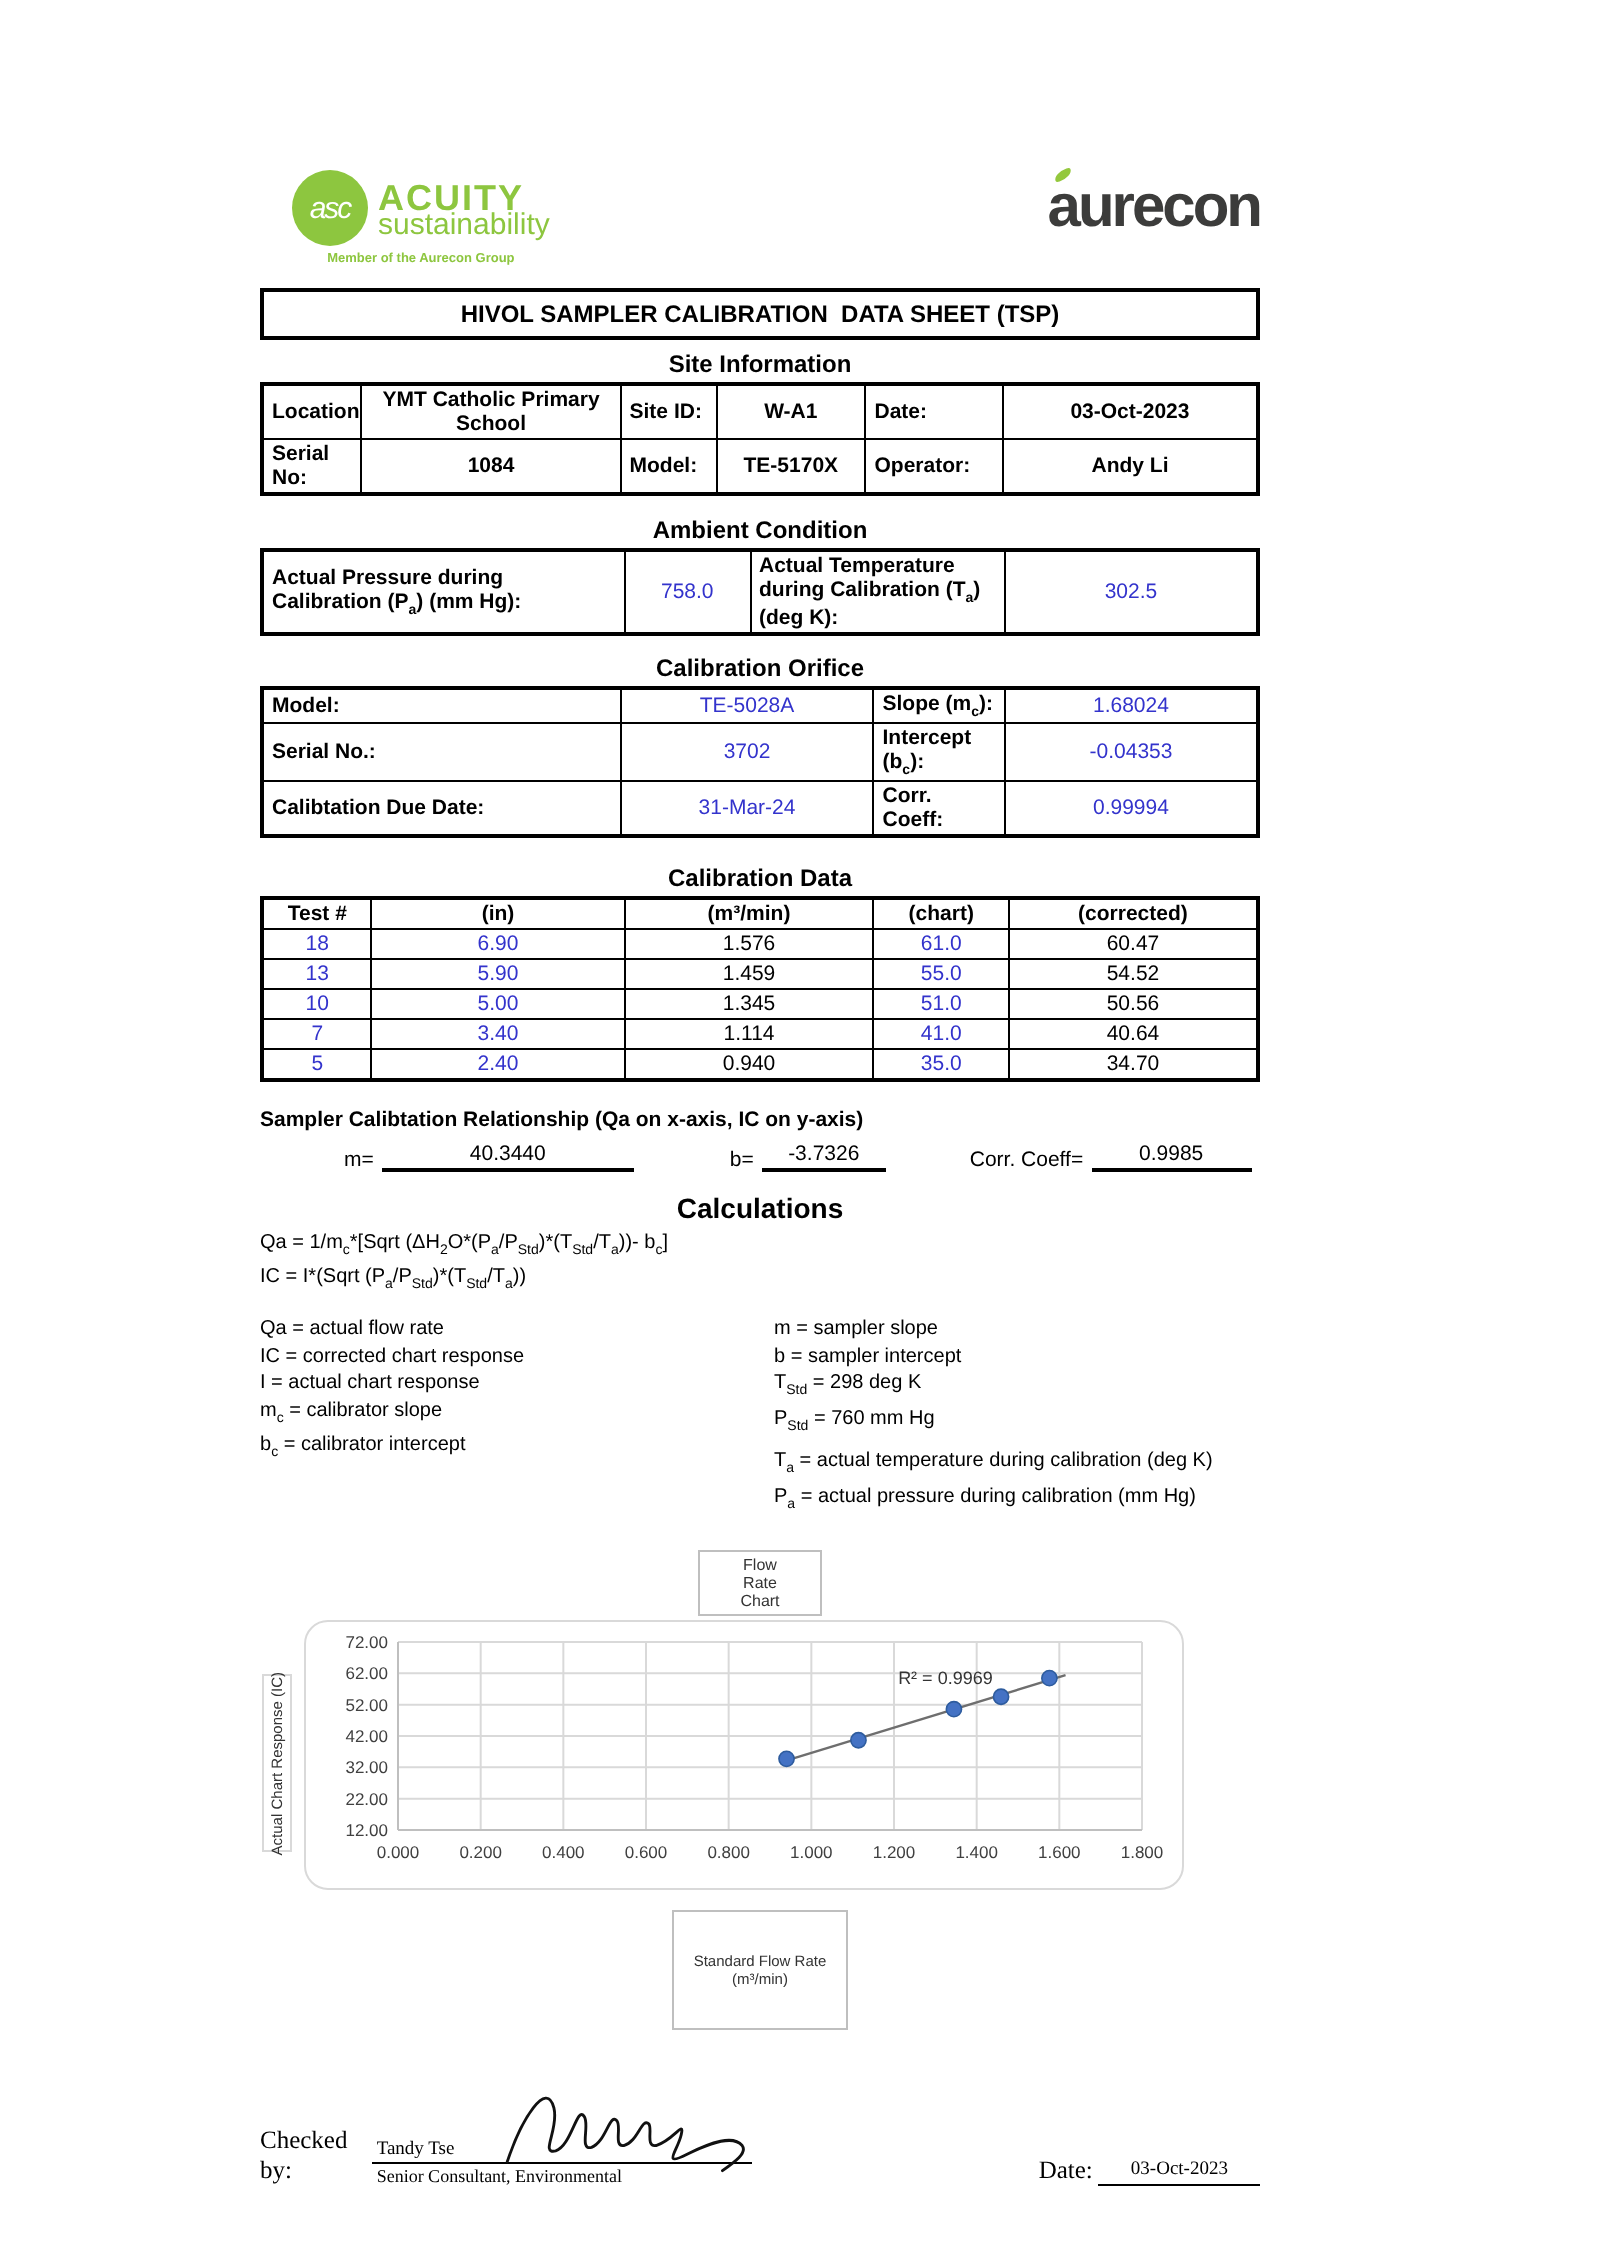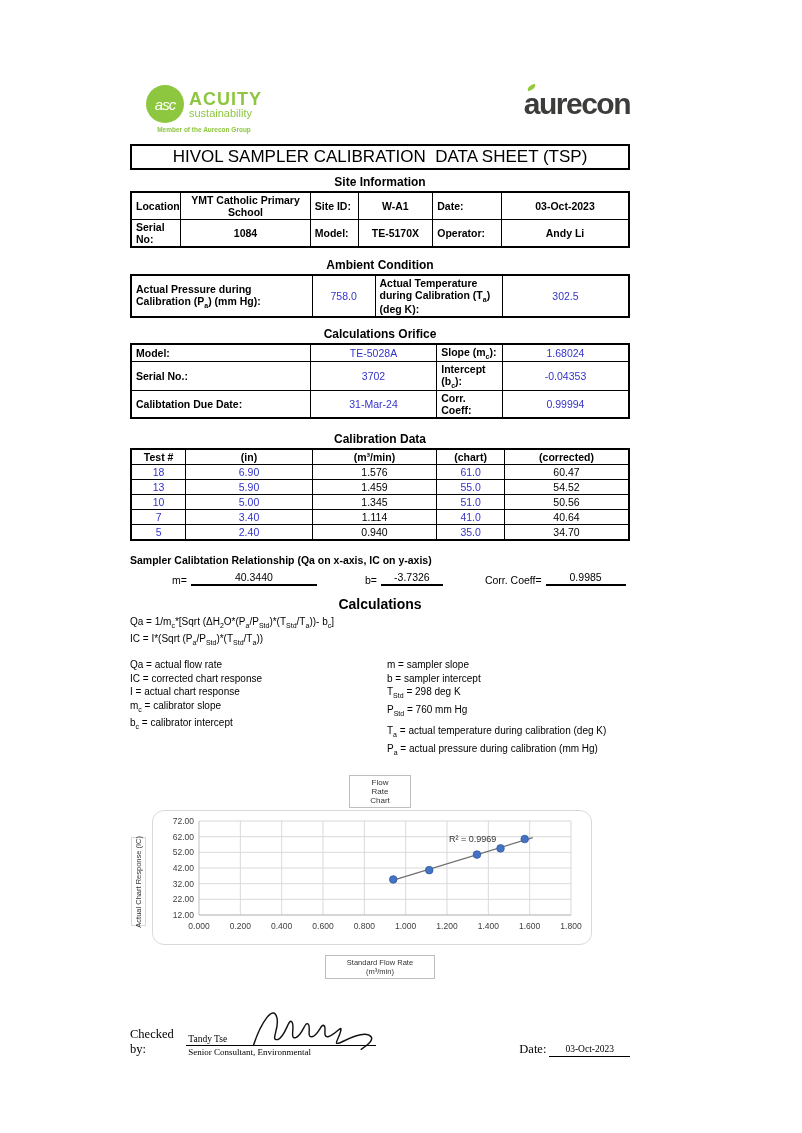--- a/index.html
+++ b/index.html
@@ -17,7 +17,7 @@
     letter-spacing:-1px; font-style:italic; }
   .acuity-words { margin-left:5px; }
   .acuity-name { color:#8DC63F; font-weight:bold; font-size:18px; letter-spacing:1px; line-height:18px; }
-  .acuity-tag { color:#8DC63F; font-size:11px; text-align:left; line-height:10px; }
+  .acuity-tag { color:#8DC63F; font-size:15px; text-align:left; line-height:10px; }
   .acuity-sub { color:#8DC63F; font-weight:bold; font-size:6.5px; margin-top:3px; text-align:center; }
   .aurecon { position:relative; font-weight:800; font-size:30px; letter-spacing:-1.5px; color:#3C3C3B; line-height:30px; margin-top:4px; }
   .aurecon-leaf { position:absolute; left:3px; top:-4px; width:9px; height:5px; background:#94C83D;

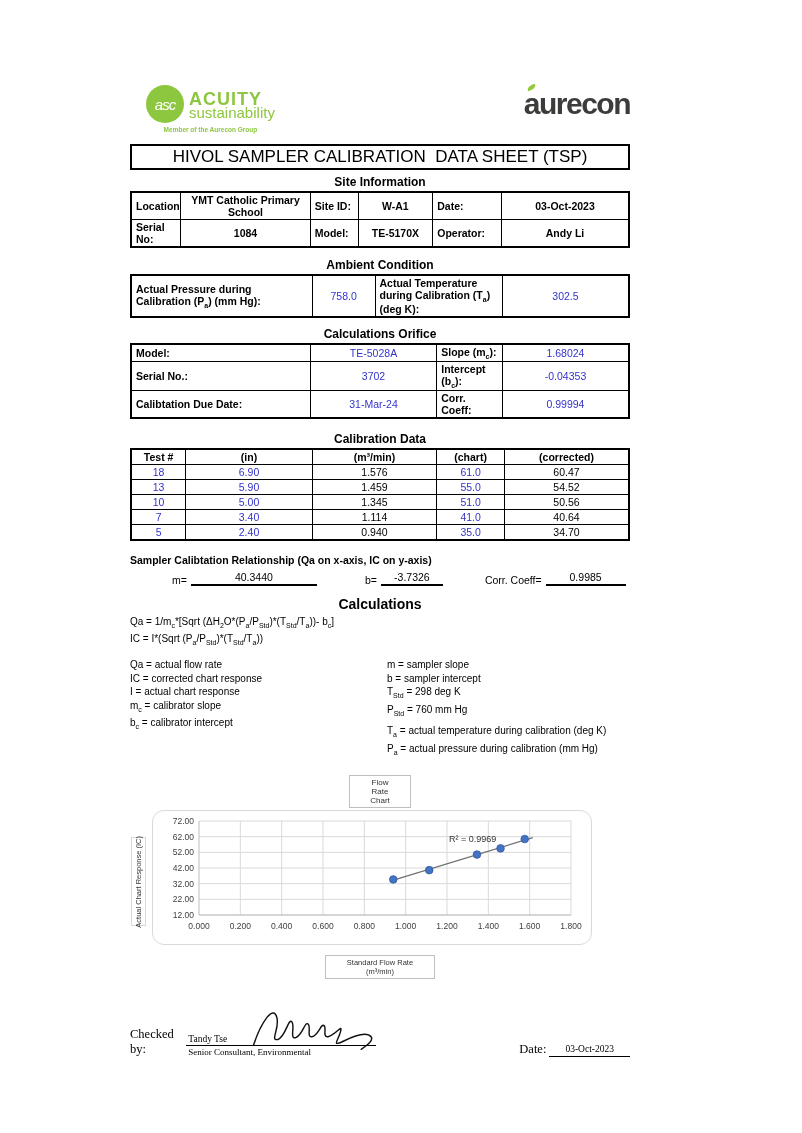--- a/index.html
+++ b/index.html
@@ -25,7 +25,7 @@
 
   
   .title-box { margin-top:6px; border:2px solid #000; height:26px; display:flex; align-items:center; justify-content:center; }
-  .title-box span { font-weight:normal; font-size:17px; white-space:pre;text-align:right; }
+  .title-box span { font-weight:bold; font-size:12px; white-space:pre;text-align:right; }
 
   .sec-head { font-weight:bold; font-size:12px; text-align:center; }
 

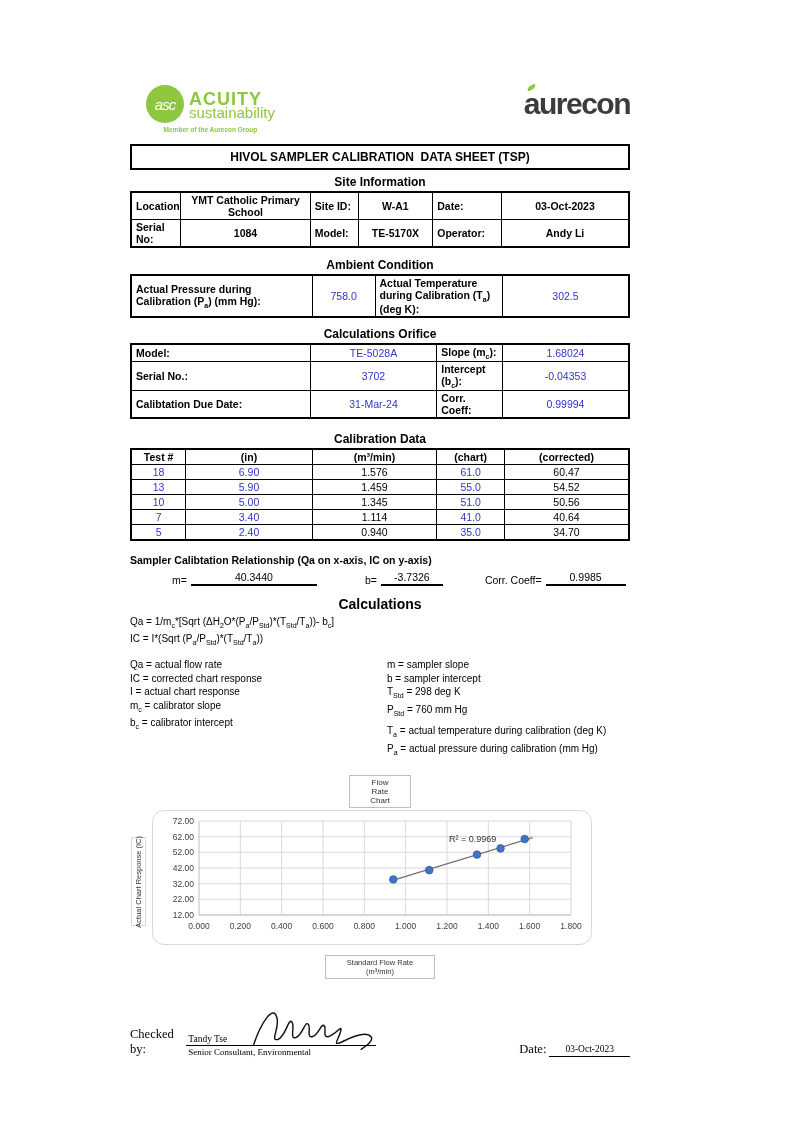--- a/index.html
+++ b/index.html
@@ -150,7 +150,7 @@
     </tbody>
       </table>
 
-    <div class="sec-head" style="margin-top:9px;">Calculations Orifice</div>
+    <div class="sec-head" style="margin-top:9px;">Calibration Orifice</div>
     <table style="margin-top:2px;">
       <colgroup>
           <col style="width:36%">

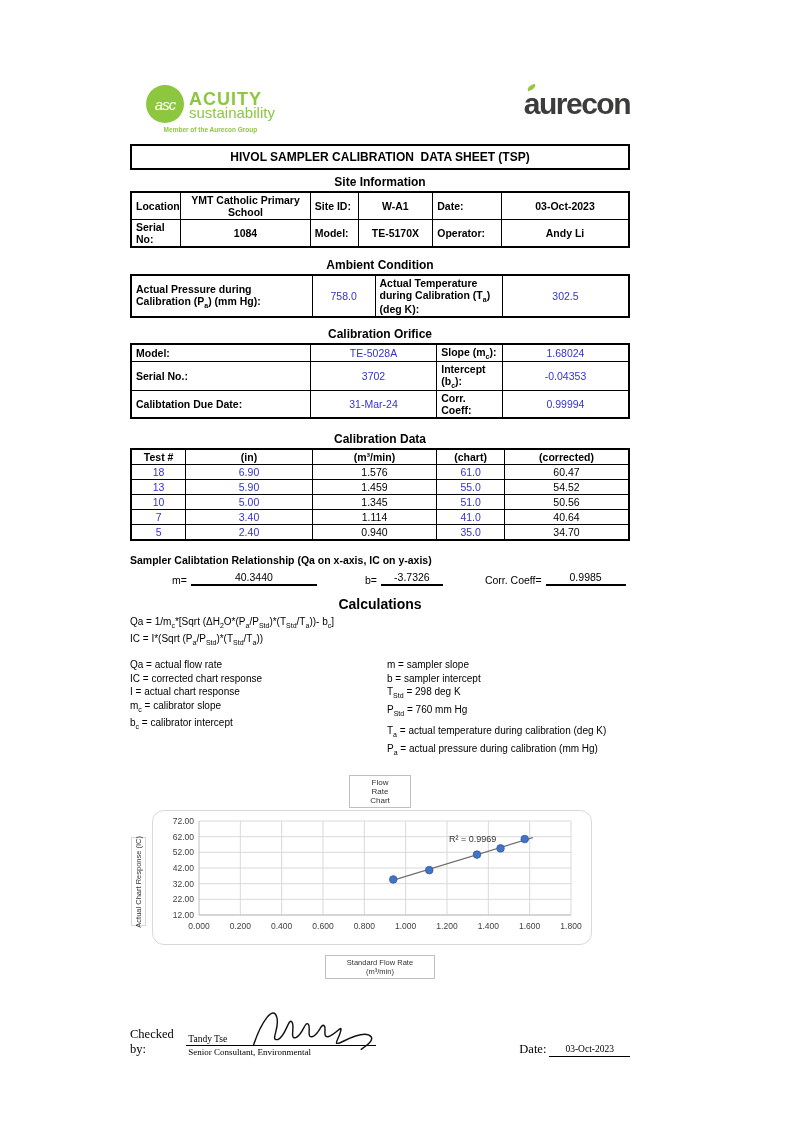--- a/index.html
+++ b/index.html
@@ -61,8 +61,8 @@
   .ylabel-box { position:absolute; left:1px; top:27px; width:15px; height:89px; border:1px solid #D9D9D9;
     display:flex; align-items:center; justify-content:center; }
   .ylabel-box span { writing-mode:vertical-rl; transform:rotate(180deg); font-size:7.5px; color:#333; white-space:nowrap; }
-  .xlabel-box { margin:10px auto 0 auto; width:110px; border:1px solid #BFBFBF; text-align:center;
-    font-size:7.5px; color:#333; padding:2px 0; line-height:9px; }
+  .xlabel-box { margin:10px auto 0 auto; width:88px; border:1px solid #BFBFBF; text-align:center;
+    font-size:7.5px; color:#333; padding:20px 0; line-height:9px; }
 
   
   .serif { font-family:"Liberation Serif", serif; }

